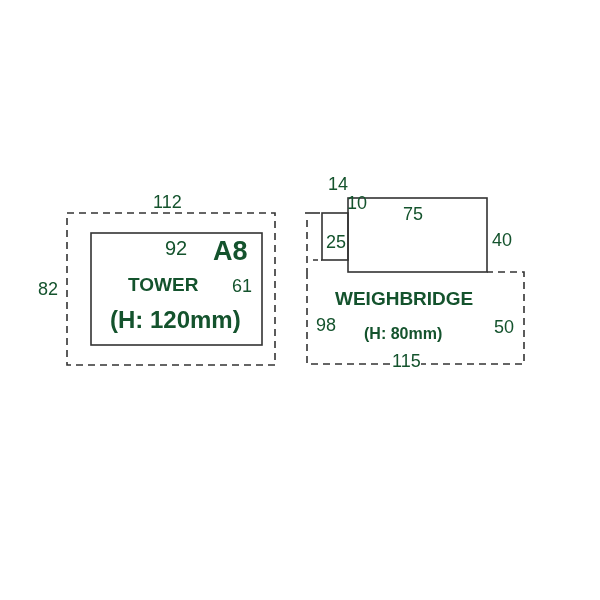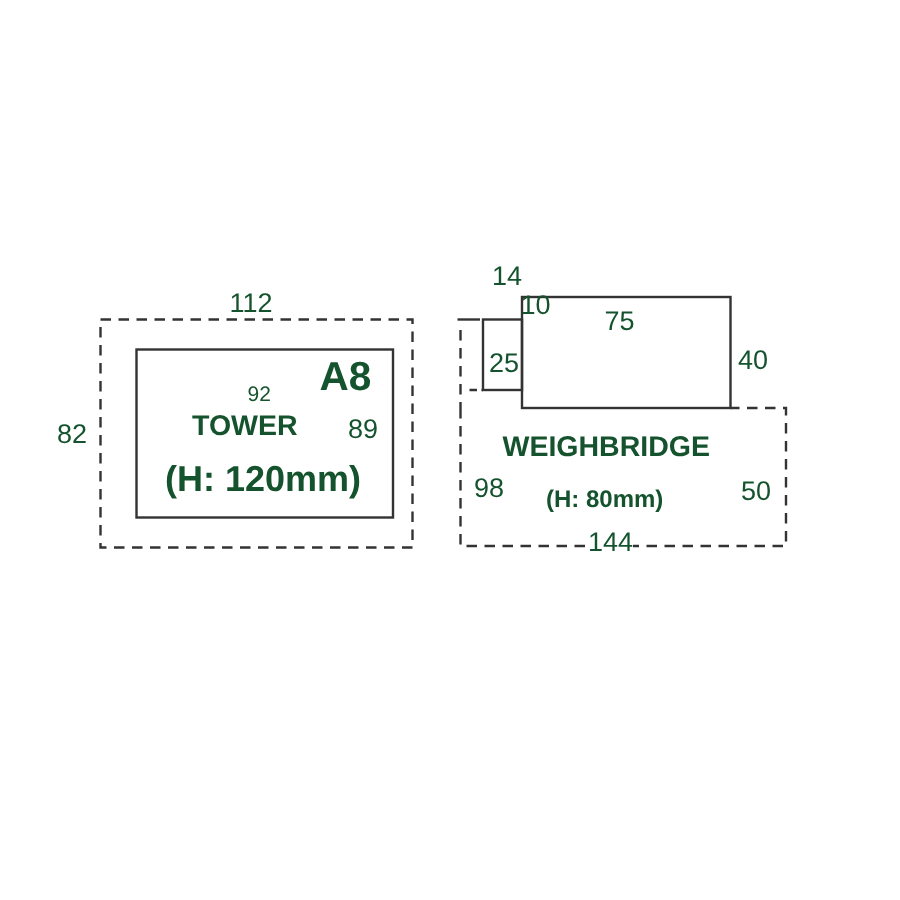--- a/index.html
+++ b/index.html
@@ -33,7 +33,7 @@
 
 <div class="lbl" style="left:153px; top:193px; font-size:18px;">112</div>
 <div class="lbl" style="left:38px; top:280px; font-size:18px;">82</div>
-<div class="lbl" style="left:165px; top:238px; font-size:14px;margin-top:17px;">92</div>
+<div class="lbl" style="left:165px; top:238px; font-size:20px;">92</div>
 <div class="lbl bold" style="left:213px; top:238px; font-size:27px;">A8</div>
 <div class="lbl bold" style="left:128px; top:275px; font-size:19px;">TOWER</div>
 <div class="lbl" style="left:232px; top:277px; font-size:18px;">89</div>

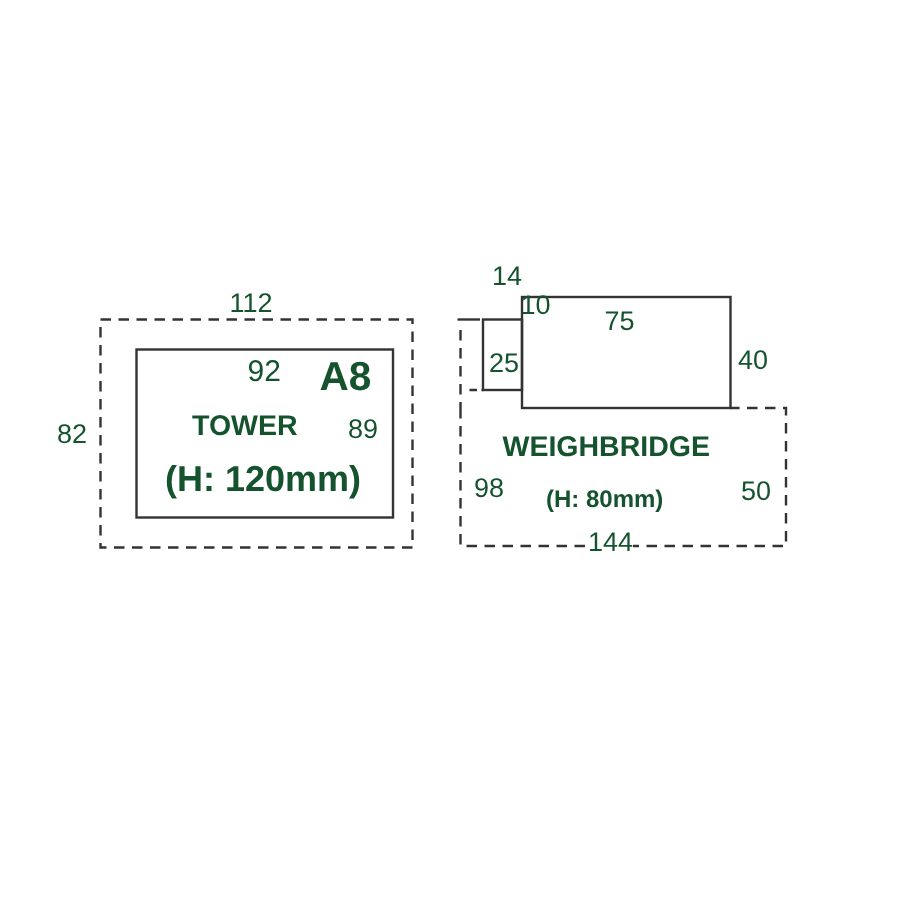--- a/index.html
+++ b/index.html
@@ -36,7 +36,7 @@
 <div class="lbl" style="left:165px; top:238px; font-size:20px;">92</div>
 <div class="lbl bold" style="left:213px; top:238px; font-size:27px;">A8</div>
 <div class="lbl bold" style="left:128px; top:275px; font-size:19px;">TOWER</div>
-<div class="lbl" style="left:232px; top:277px; font-size:18px;">89</div>
+<div class="lbl" style="left:232px; top:277px; font-size:18px;">61</div>
 <div class="lbl bold" style="left:110px; top:308px; font-size:24px;">(H: 120mm)</div>
 
 <div class="lbl" style="left:328px; top:175px; font-size:18px;">14</div>

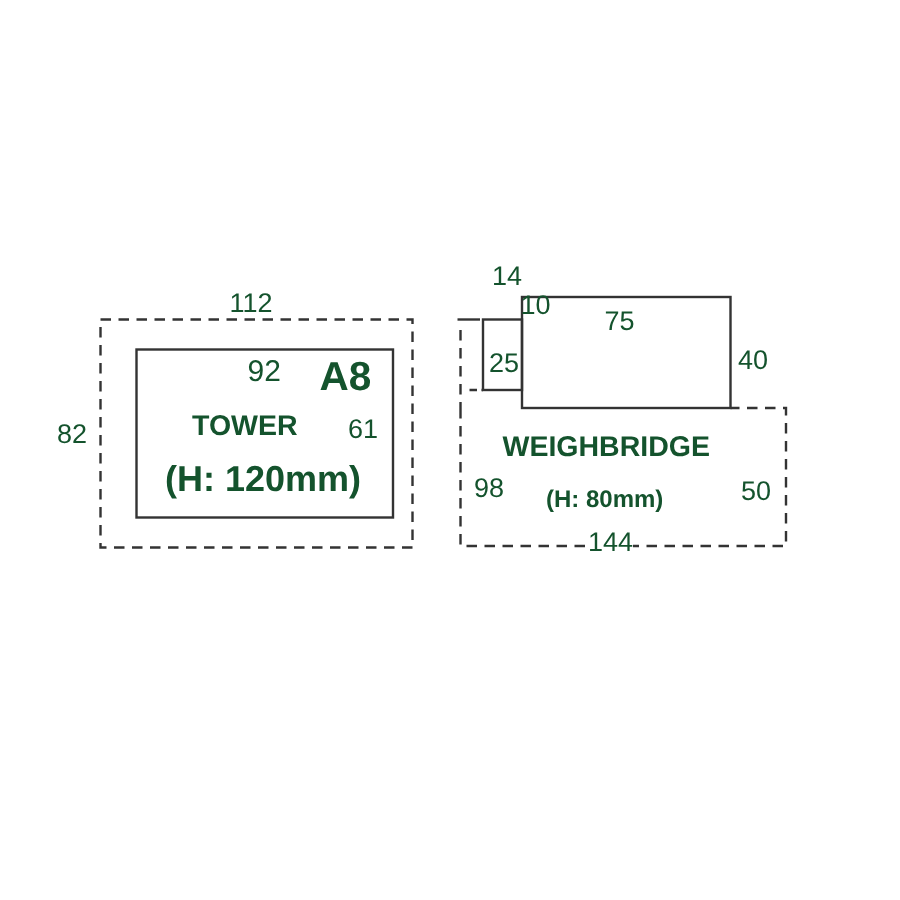--- a/index.html
+++ b/index.html
@@ -48,6 +48,6 @@
 <div class="lbl" style="left:316px; top:316px; font-size:18px;">98</div>
 <div class="lbl" style="left:494px; top:318px; font-size:18px;">50</div>
 <div class="lbl bold" style="left:364px; top:326px; font-size:16px;">(H: 80mm)</div>
-<div class="lbl" style="left:392px; top:352px; font-size:18px; background:#fff;">144</div>
+<div class="lbl" style="left:392px; top:352px; font-size:18px; background:#fff;">115</div>
 
 </body></html>

